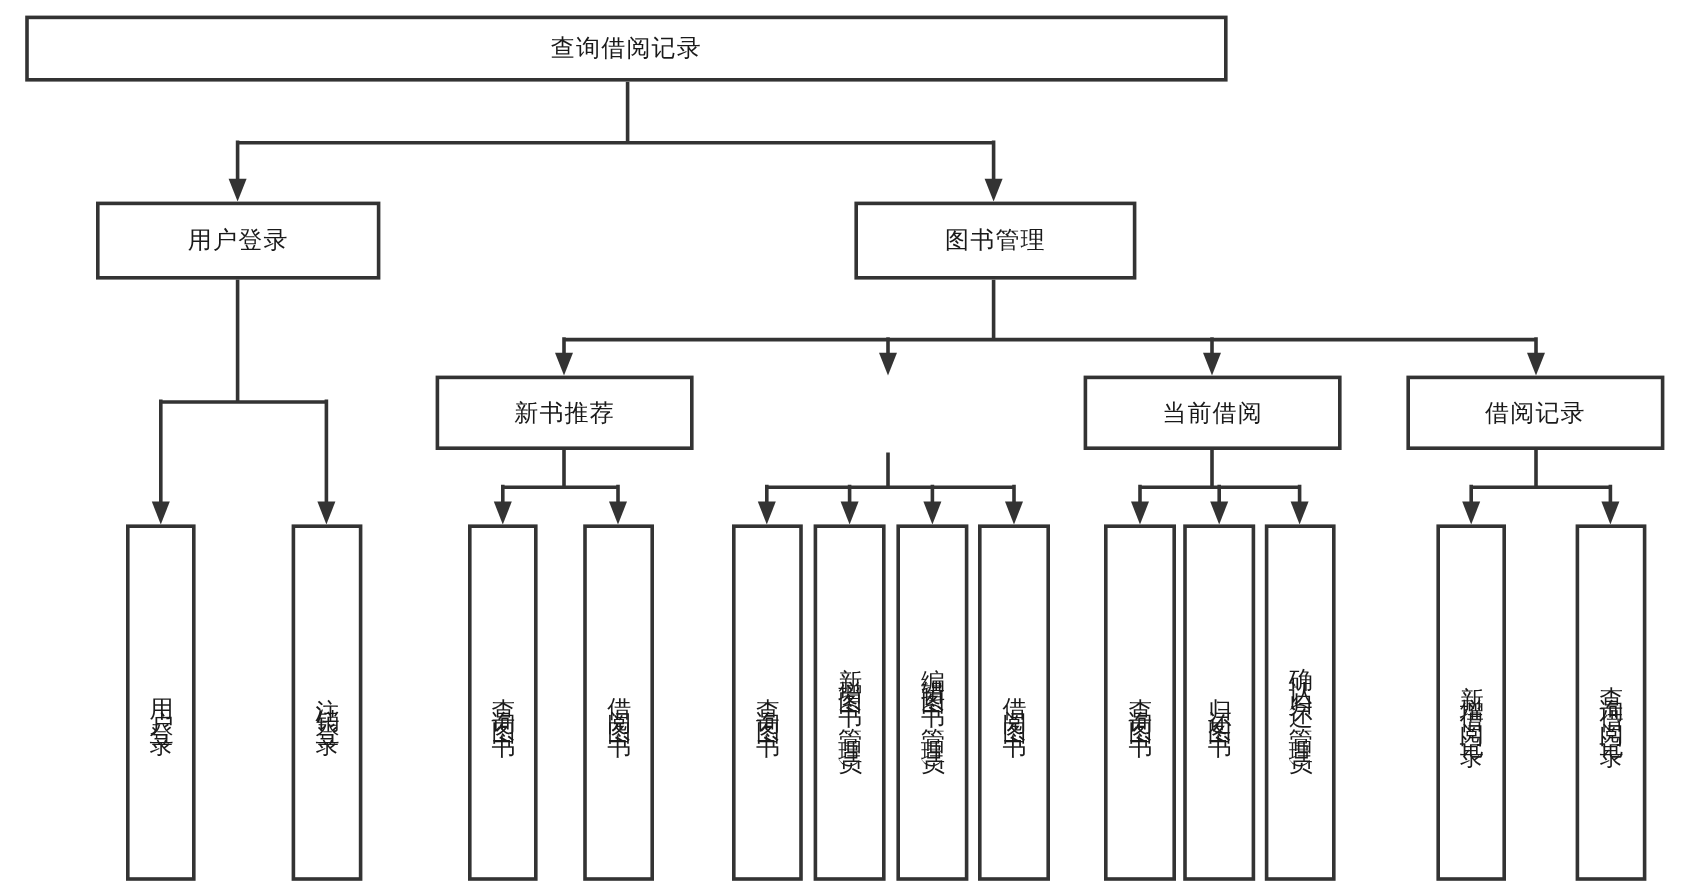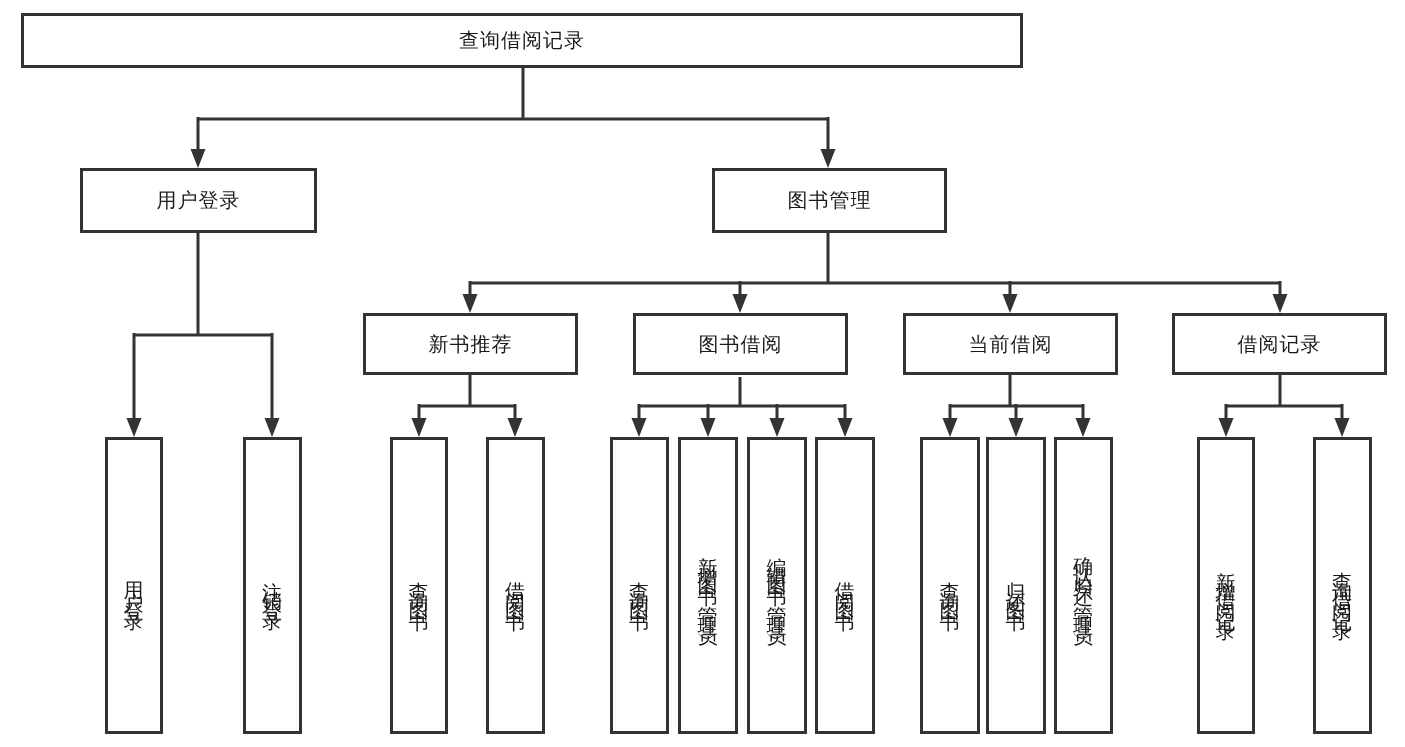--- a/index.html
+++ b/index.html
@@ -98,7 +98,6 @@
   <div class="node h" style="left:712px;top:168px;width:235px;height:65px">图书管理</div>
 
   <div class="node h" style="left:363px;top:313px;width:215px;height:62px">新书推荐</div>
-  <div class="node h" style="left:633px;top:313px;width:215px;height:62px">图书借阅</div>
   <div class="node h" style="left:903px;top:313px;width:215px;height:62px">当前借阅</div>
   <div class="node h" style="left:1172px;top:313px;width:215px;height:62px">借阅记录</div>
 

